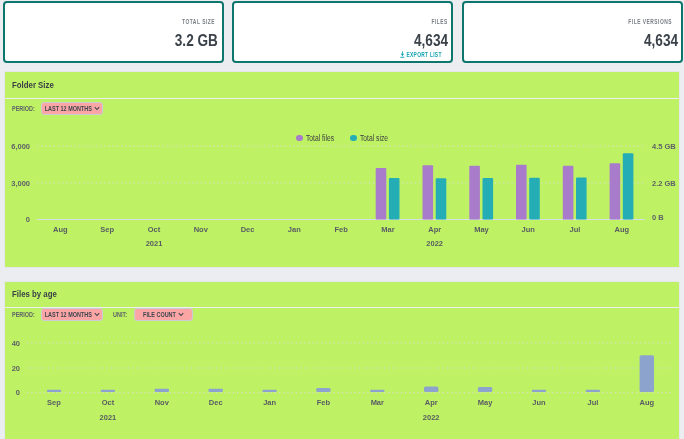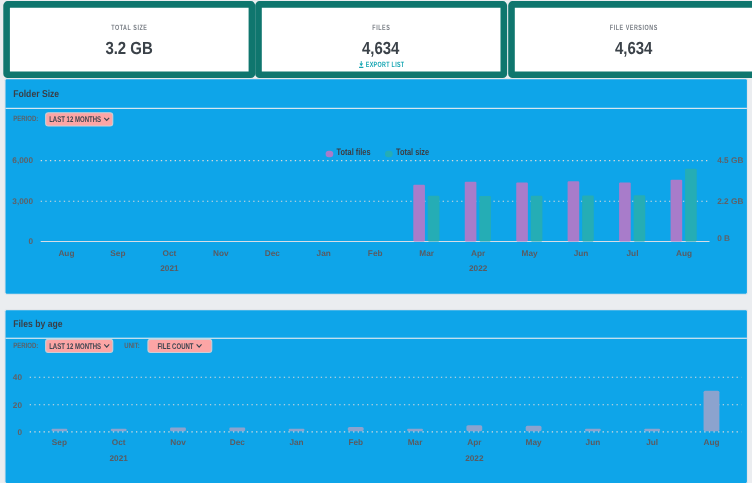--- a/index.html
+++ b/index.html
@@ -4,7 +4,7 @@
 <style>
 html,body{margin:0;padding:0}
 body{width:684px;height:439px;background:#ebedf0;font-family:"Liberation Sans",sans-serif;position:relative;overflow:hidden}
-.card{position:absolute;top:1px;height:58px;width:217px;background:#fff;border:6px solid #0f766e;border-radius:4px;text-align:center}
+.card{position:absolute;top:1px;height:58px;width:217px;background:#fff;border:2px solid #0f766e;border-radius:4px;text-align:right}
 .clabel{position:absolute;top:15px;left:0;right:0;font-size:7px;font-weight:bold;letter-spacing:.7px;color:#797e85}
 .clabel span{display:inline-block;transform:scaleX(.7)}
 .cval{position:absolute;top:29.5px;left:0;right:0;font-size:16px;font-weight:bold;color:#3b4249;line-height:16px}

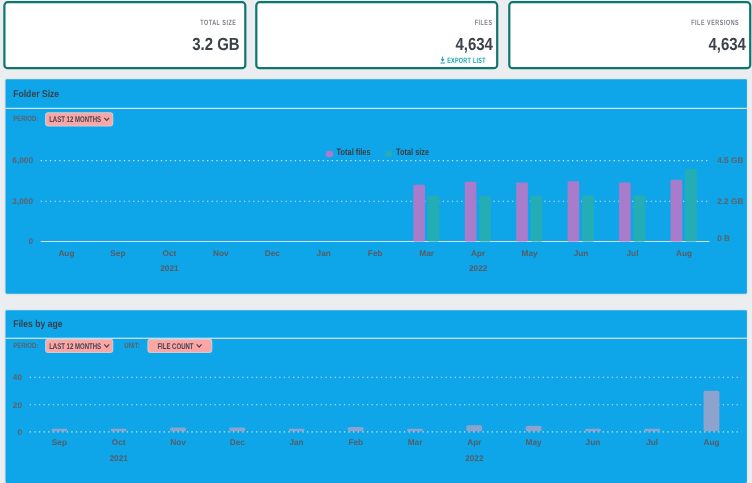--- a/index.html
+++ b/index.html
@@ -11,7 +11,7 @@
 .cval span{display:inline-block;transform:scaleX(.85)}
 .export{position:absolute;top:48px;left:0;right:0;font-size:7px;font-weight:bold;color:#14a5b2;letter-spacing:.4px}
 .export span{display:inline-block;transform:scaleX(.7)}
-.panel{position:absolute;left:4px;width:674px;background:#0ea5e9;border:1px solid #e3e6ea;border-radius:2px}
+.panel{position:absolute;left:4px;width:674px;background:#bef264;border:1px solid #e3e6ea;border-radius:2px}
 .phead{height:26px;line-height:27px;padding-left:7px;font-size:9px;font-weight:bold;color:#3a3f47;border-bottom:1px solid #eceef1}
 .phead span{display:inline-block;transform:scaleX(.87);transform-origin:left center}
 .ctl{position:absolute;font-size:7px;font-weight:bold;color:#5c6168}

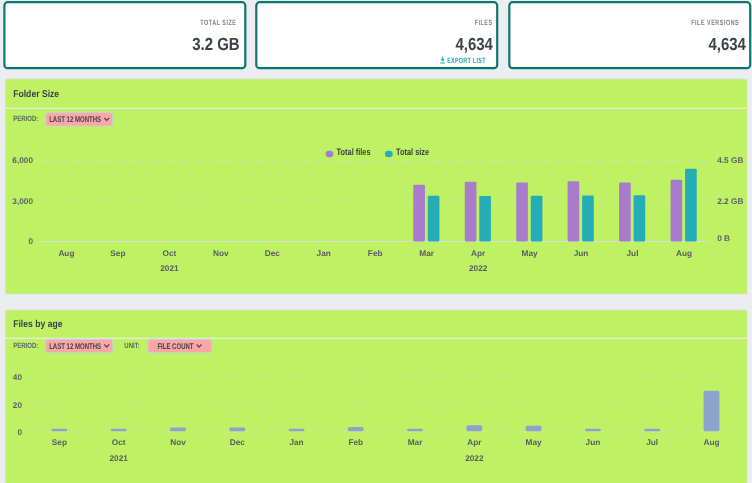--- a/index.html
+++ b/index.html
@@ -18,7 +18,7 @@
 .ctl span{display:inline-block;transform:scaleX(.78);transform-origin:left center}
 .dd{position:absolute;box-sizing:border-box;background:#fca5a5;border:1px solid #c9ced6;border-radius:3px;font-size:7.5px;font-weight:bold;color:#3e4550;display:flex;align-items:center;justify-content:center;white-space:nowrap}
 .dd .tx{display:inline-block;transform:scaleX(.73)}
-.leg{position:absolute;display:flex;align-items:flex-end;font-size:8.5px;font-weight:bold;color:#3c3c42}
+.leg{position:absolute;display:flex;align-items:center;font-size:8.5px;font-weight:normal;color:#3c3c42}
 .leg span.t{display:inline-block;transform:scaleX(.79);transform-origin:left center}
 .dot{width:6.5px;height:6.5px;border-radius:50%;margin-right:3.5px}
 svg.ov{position:absolute;left:0;top:0}

